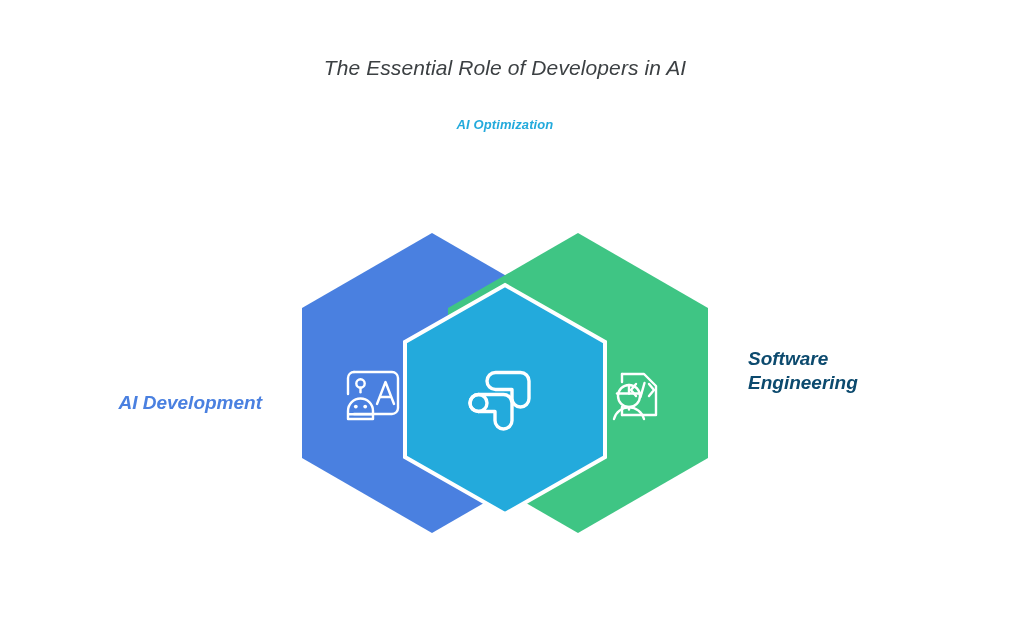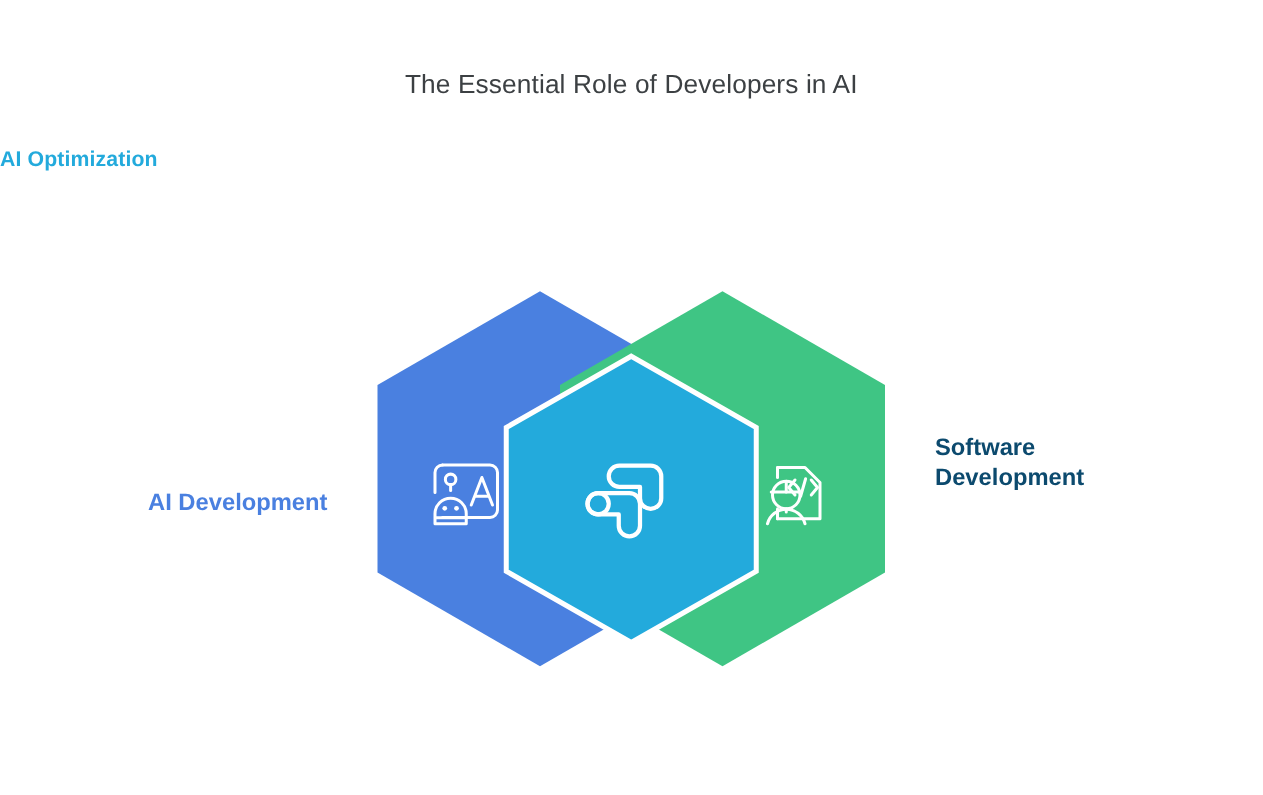--- a/index.html
+++ b/index.html
@@ -20,6 +20,7 @@
     inset: 0;
     width: 1010px;
     height: 492px;
+    font-style: italic;
   }
 
   .title {

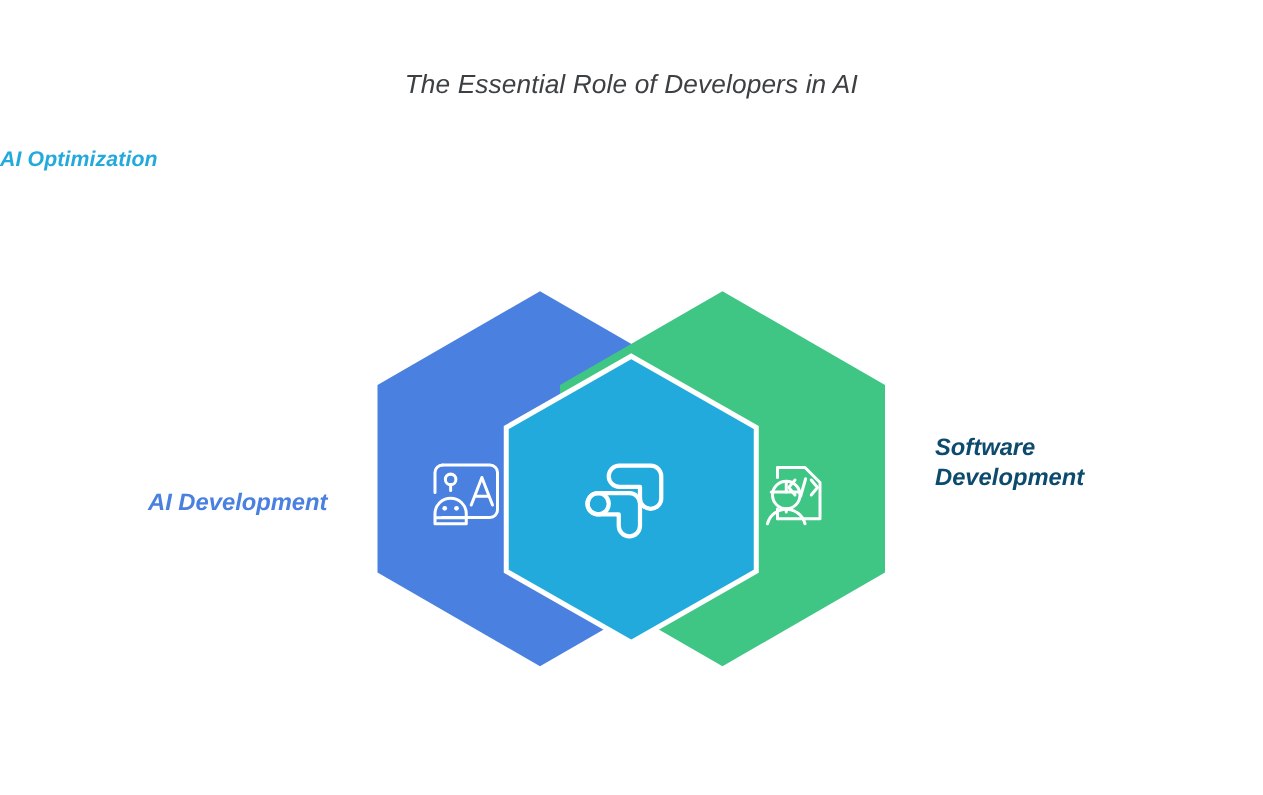--- a/index.html
+++ b/index.html
@@ -46,8 +46,8 @@
     left: 0;
     top: 117px;
     width: 1010px;
-    text-align: left;
-    font-size: 17px;
+    text-align: center;
+    font-size: 13px;
     letter-spacing: 0.1px;
   }
 

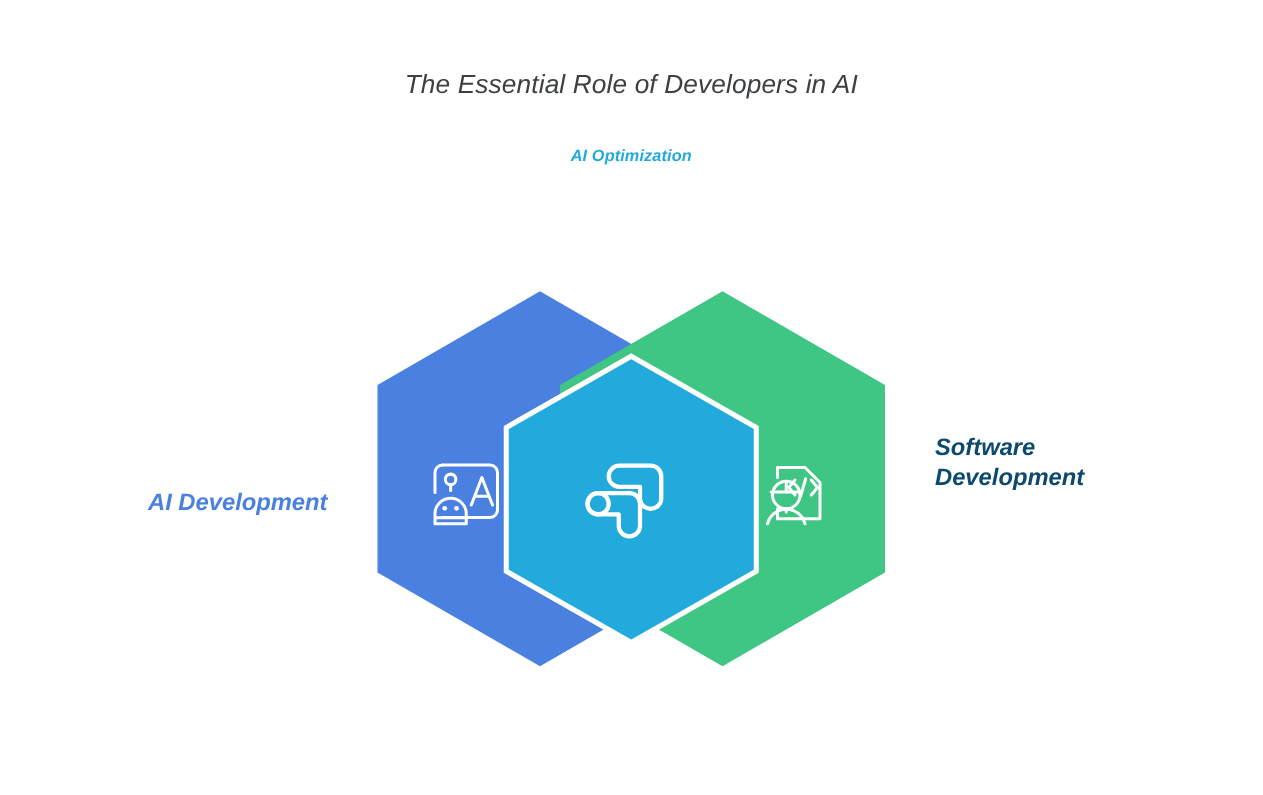--- a/index.html
+++ b/index.html
@@ -89,7 +89,7 @@
 
   <div class="label label-right" style="color:#0c4a6e;">
     <div>Software</div>
-    <div>Development</div>
+    <div>Engineering</div>
   </div>
 
   <svg class="hexfield" viewBox="0 0 1010 636">

